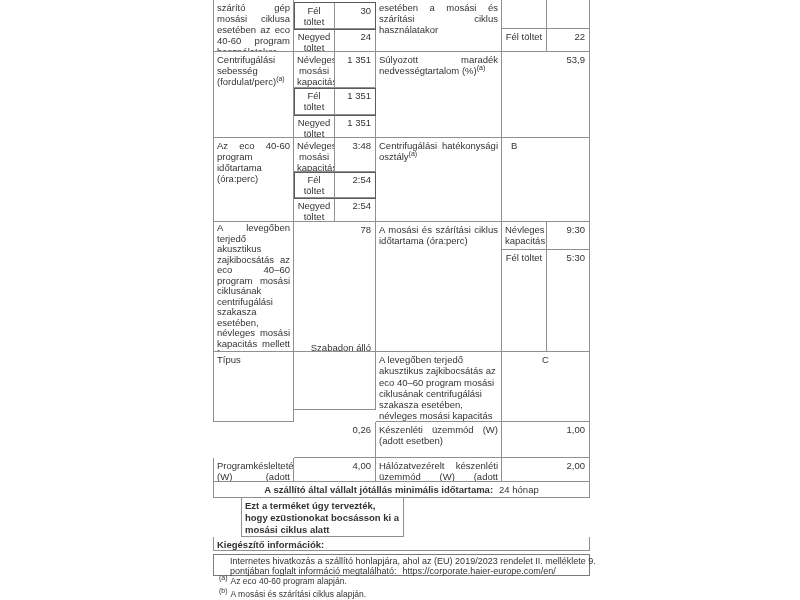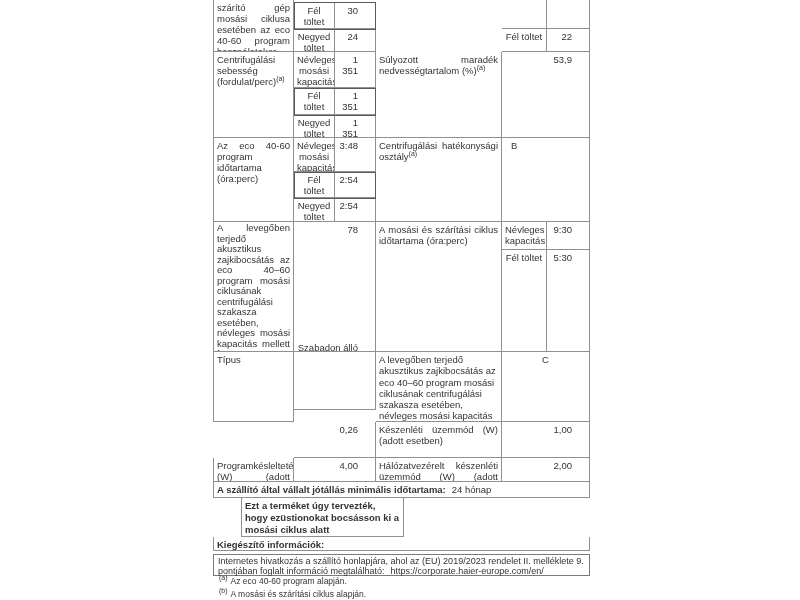--- a/index.html
+++ b/index.html
@@ -15,7 +15,7 @@
   .bt{border-top:1px solid var(--bc);}
   .just{text-align:justify;}
   .cen{text-align:center;}
-  .val{text-align:right;padding-right:17px;}
+  .val{text-align:right;padding-right:4px;}
   .b{font-weight:bold;}
   .tight{line-height:10.5px;padding-top:1px;}
   .lh12{line-height:12px;margin-left:28px;}

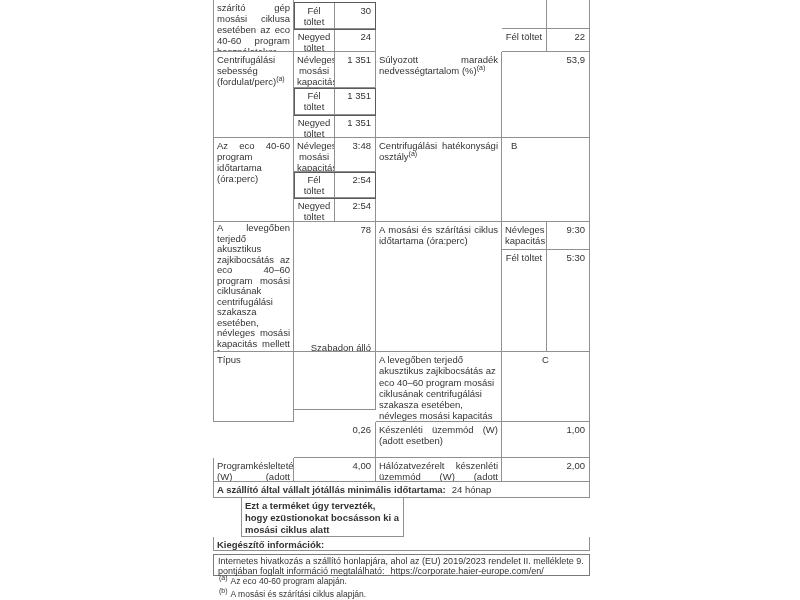--- a/index.html
+++ b/index.html
@@ -37,6 +37,7 @@
     <div class="c bt br bb val" style="left:122px;top:2px;width:41px;height:27px">30</div>
     <div class="c br bb cen" style="left:81px;top:29px;width:41px;height:23px">Negyed töltet</div>
     <div class="c br bb val" style="left:122px;top:29px;width:41px;height:23px">24</div>
+    <div class="c br bb just" style="left:163px;top:0;width:126px;height:52px">esetében a mosási és szárítási ciklus használatakor</div>
     <div class="c br bb" style="left:289px;top:0;width:45px;height:29px"></div>
     <div class="c br bb" style="left:334px;top:0;width:43px;height:29px"></div>
     <div class="c br bb cen" style="left:289px;top:29px;width:45px;height:23px">Fél töltet</div>

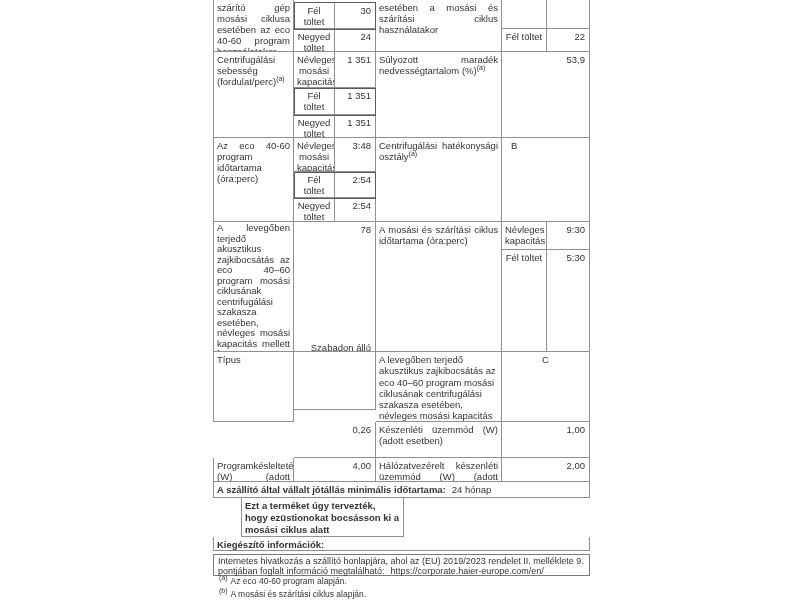--- a/index.html
+++ b/index.html
@@ -24,7 +24,7 @@
   #infobox{position:absolute;left:213px;top:554px;width:377px;height:22px;box-sizing:border-box;
            border:1px solid #7a7a7a;padding:1px 4px;font-size:9px;line-height:10px;white-space:nowrap;}
   .fn{position:absolute;left:219px;font-size:8.5px;line-height:10px;color:var(--txt);white-space:nowrap;}
-  .nowrap{white-space:nowrap;}
+  .nowrap{white-space:nowrap;text-align:center;}
 </style>
 </head>
 <body>

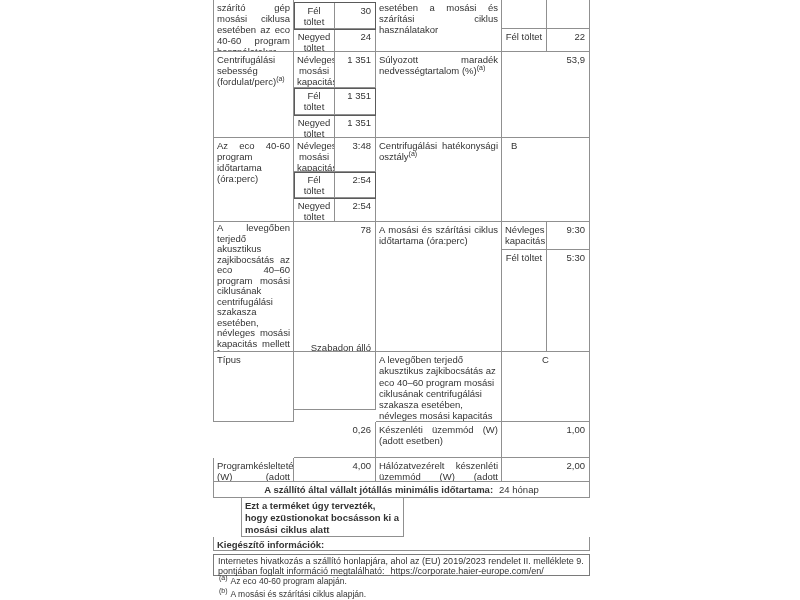--- a/index.html
+++ b/index.html
@@ -22,7 +22,7 @@
   .hl{position:absolute;box-sizing:border-box;border:1px solid var(--bcd);pointer-events:none;background:transparent;}
   sup{font-size:7px;line-height:0;}
   #infobox{position:absolute;left:213px;top:554px;width:377px;height:22px;box-sizing:border-box;
-           border:1px solid #7a7a7a;padding:1px 4px;font-size:9px;line-height:10px;white-space:nowrap;}
+           border:1px solid #7a7a7a;padding:1px 16px;font-size:9px;line-height:10px;white-space:nowrap;}
   .fn{position:absolute;left:219px;font-size:8.5px;line-height:10px;color:var(--txt);white-space:nowrap;}
   .nowrap{white-space:nowrap;text-align:center;}
 </style>

